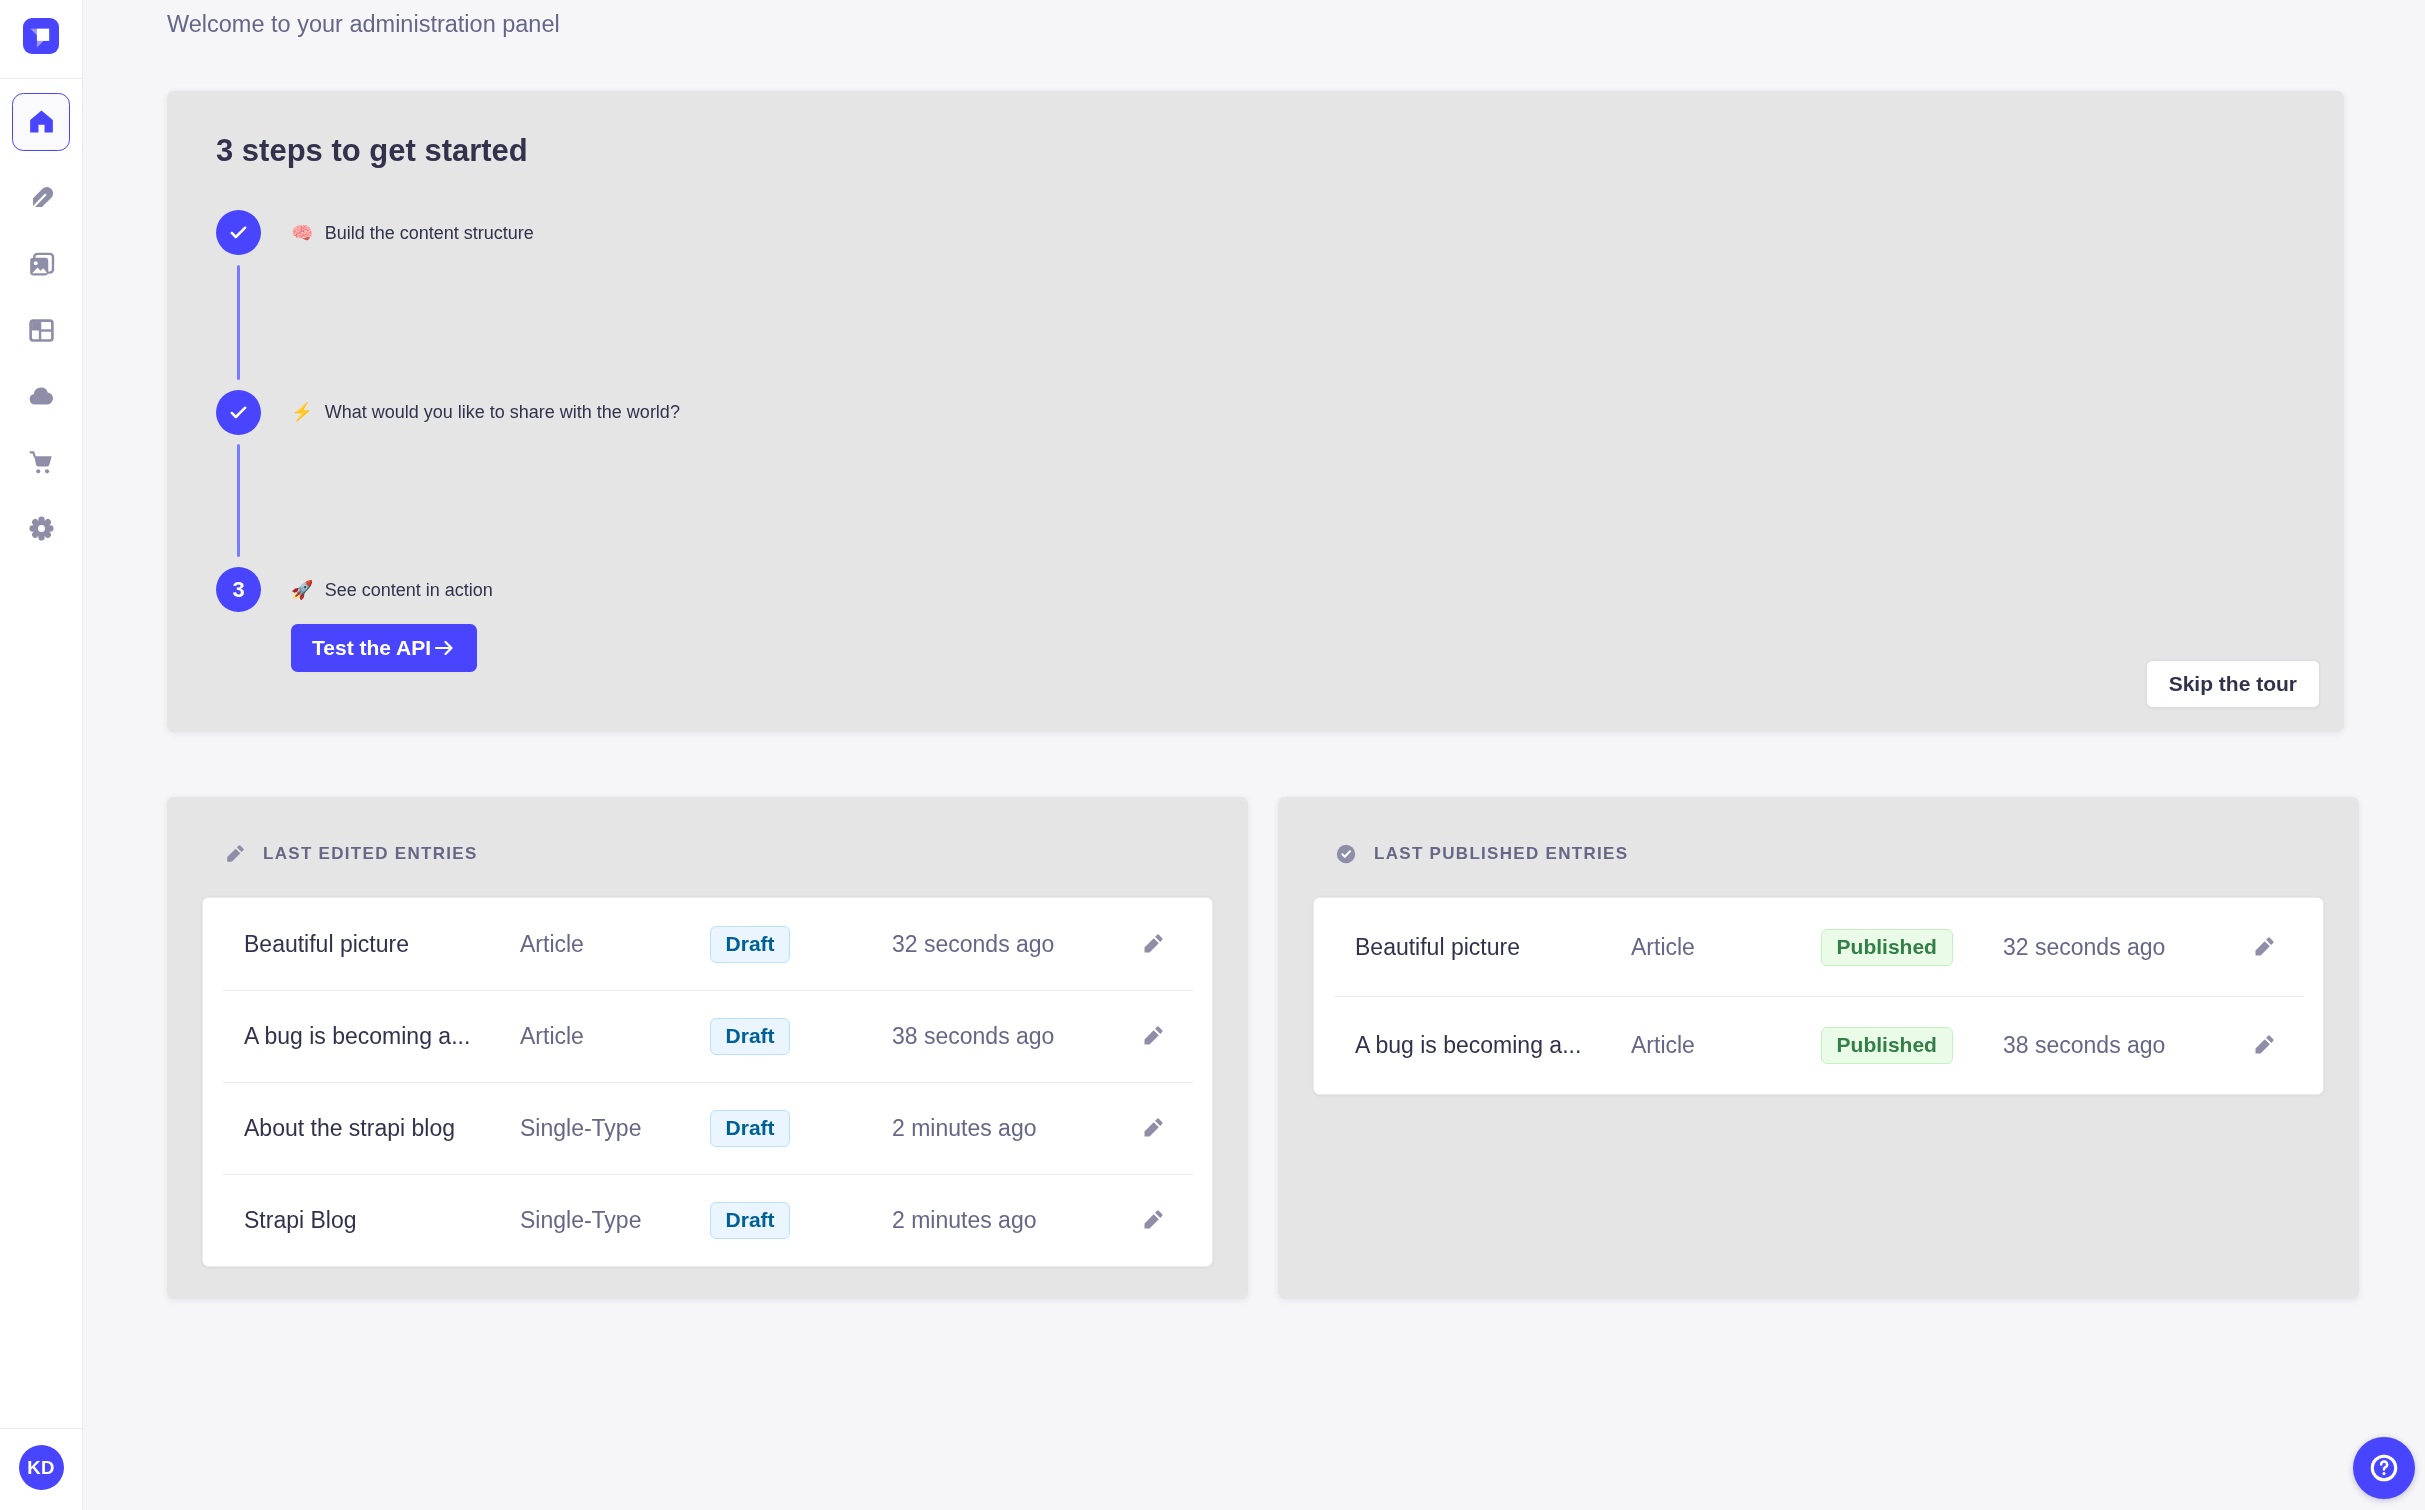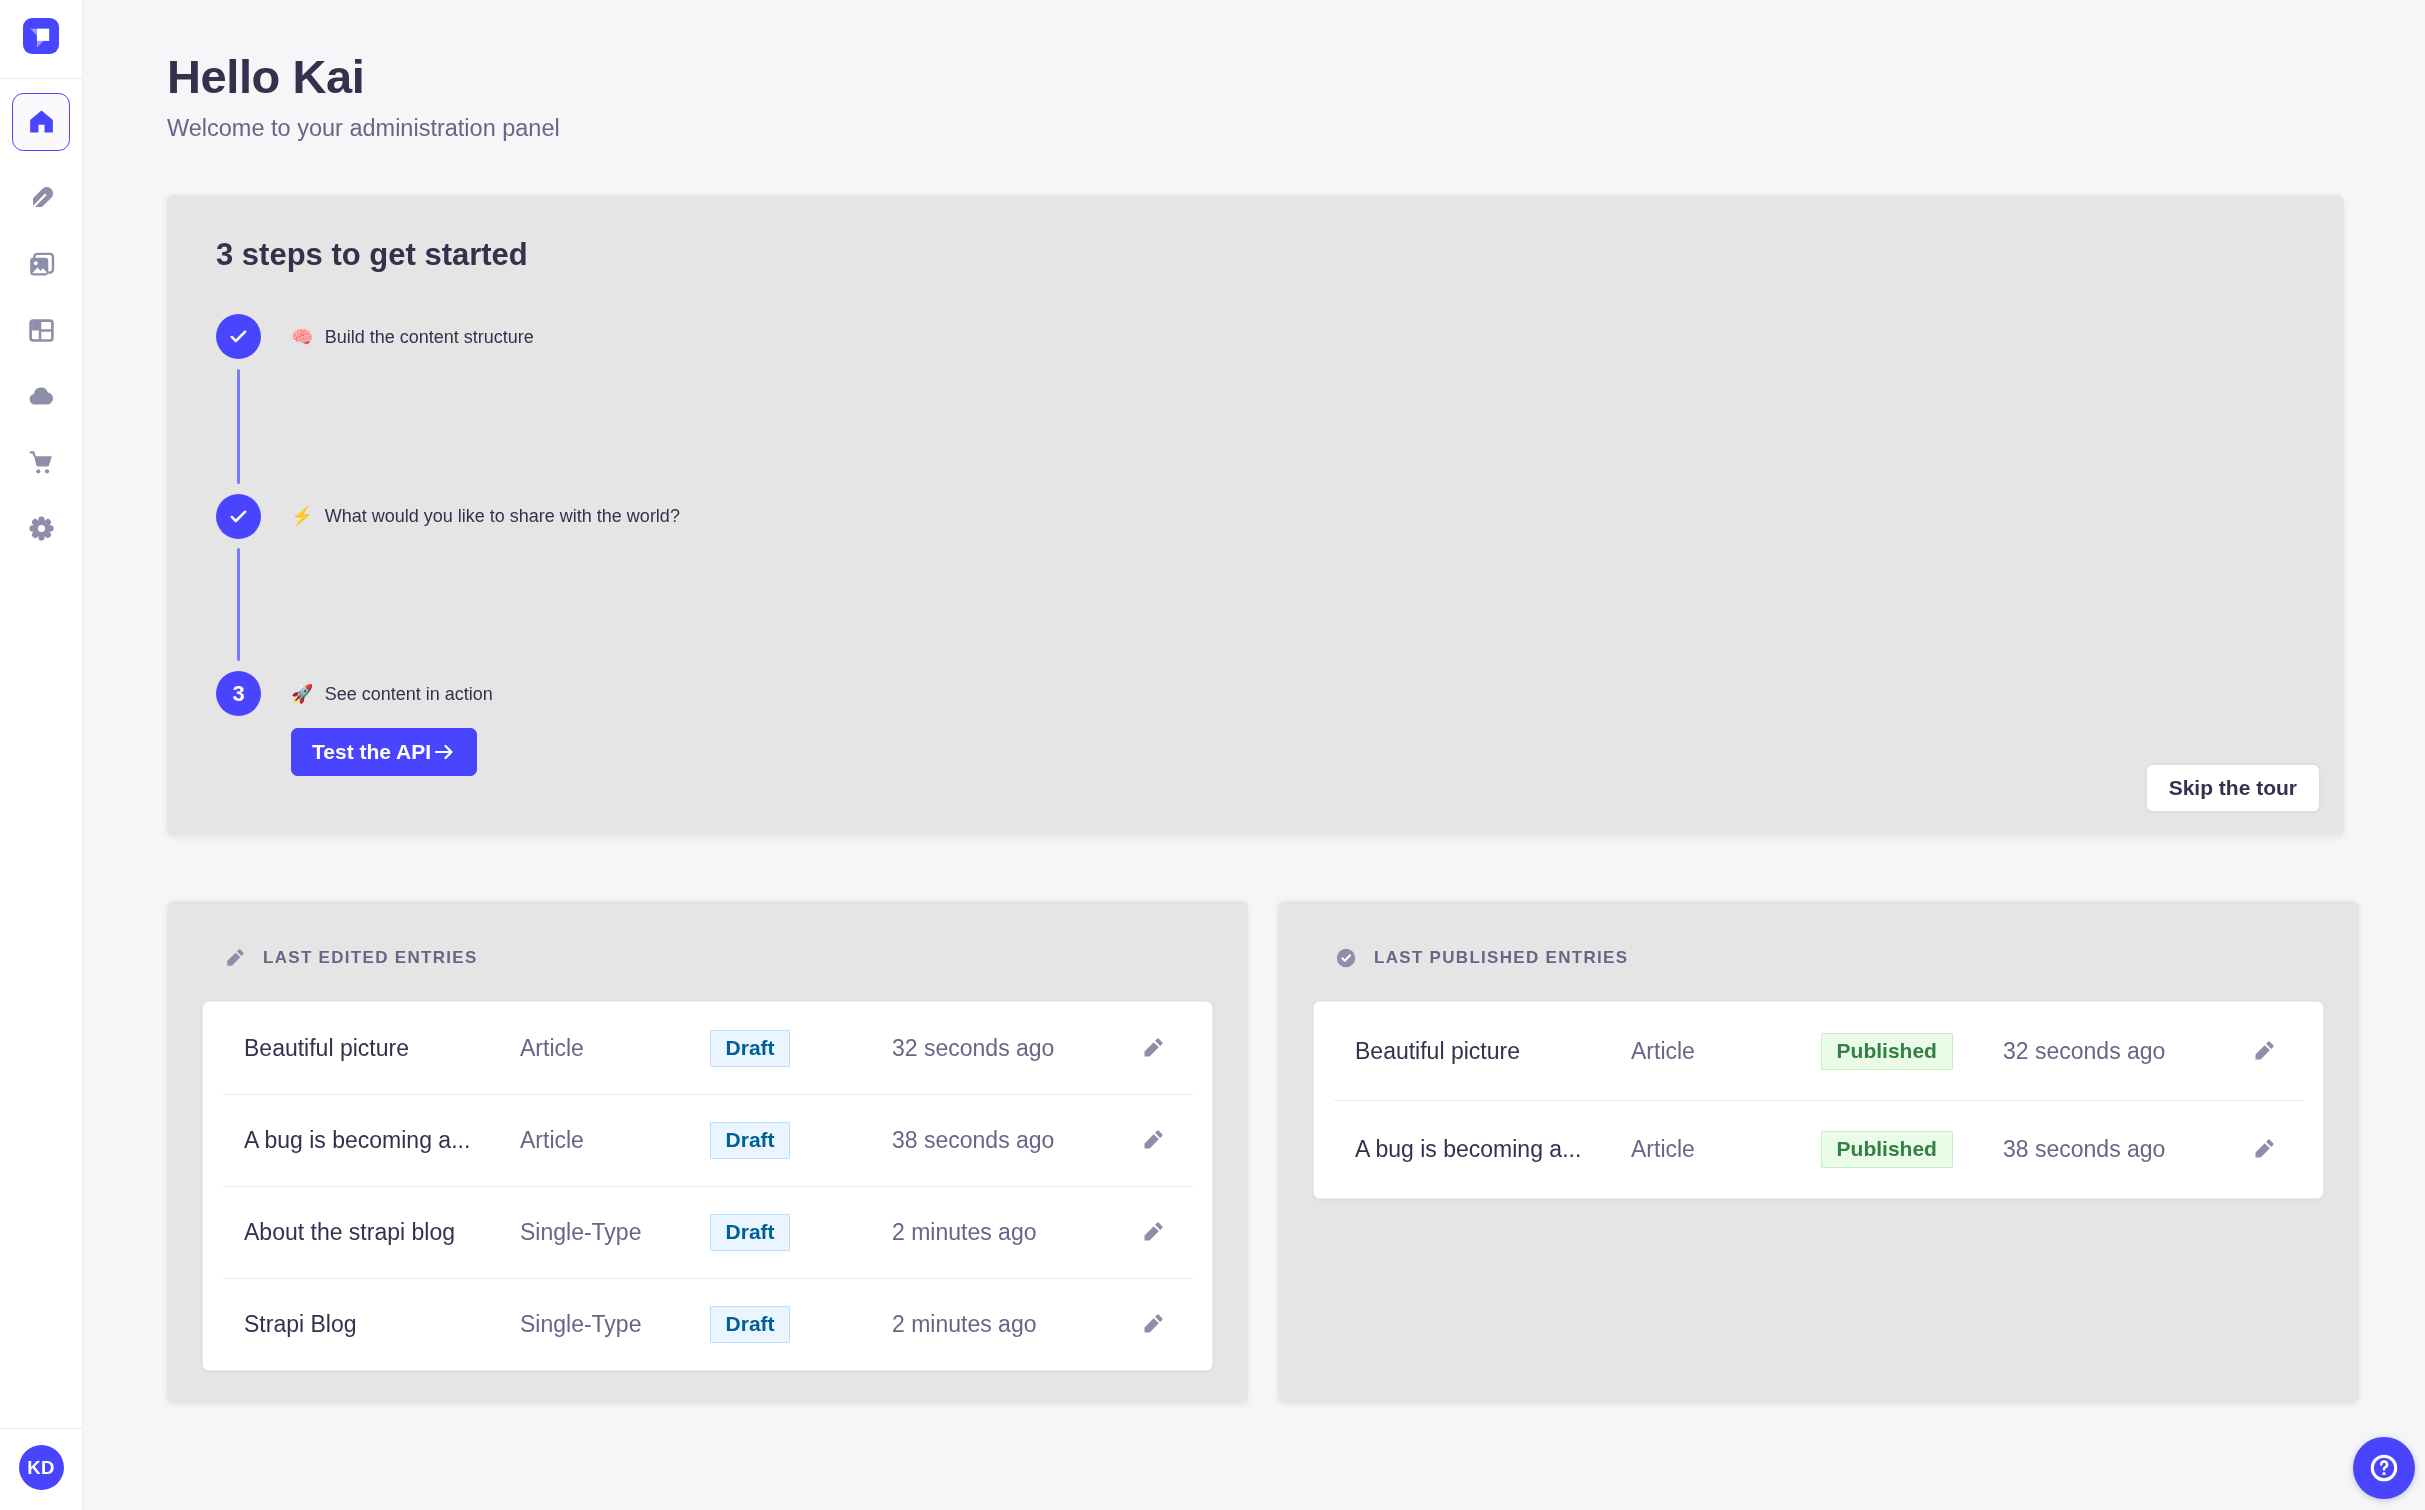--- a/index.html
+++ b/index.html
@@ -209,7 +209,6 @@
 
 <main class="main">
 
-  <h1 class="page-title">Hello Kai</h1>
   <div class="page-subtitle">Welcome to your administration panel</div>
 
   <section class="card onboarding">

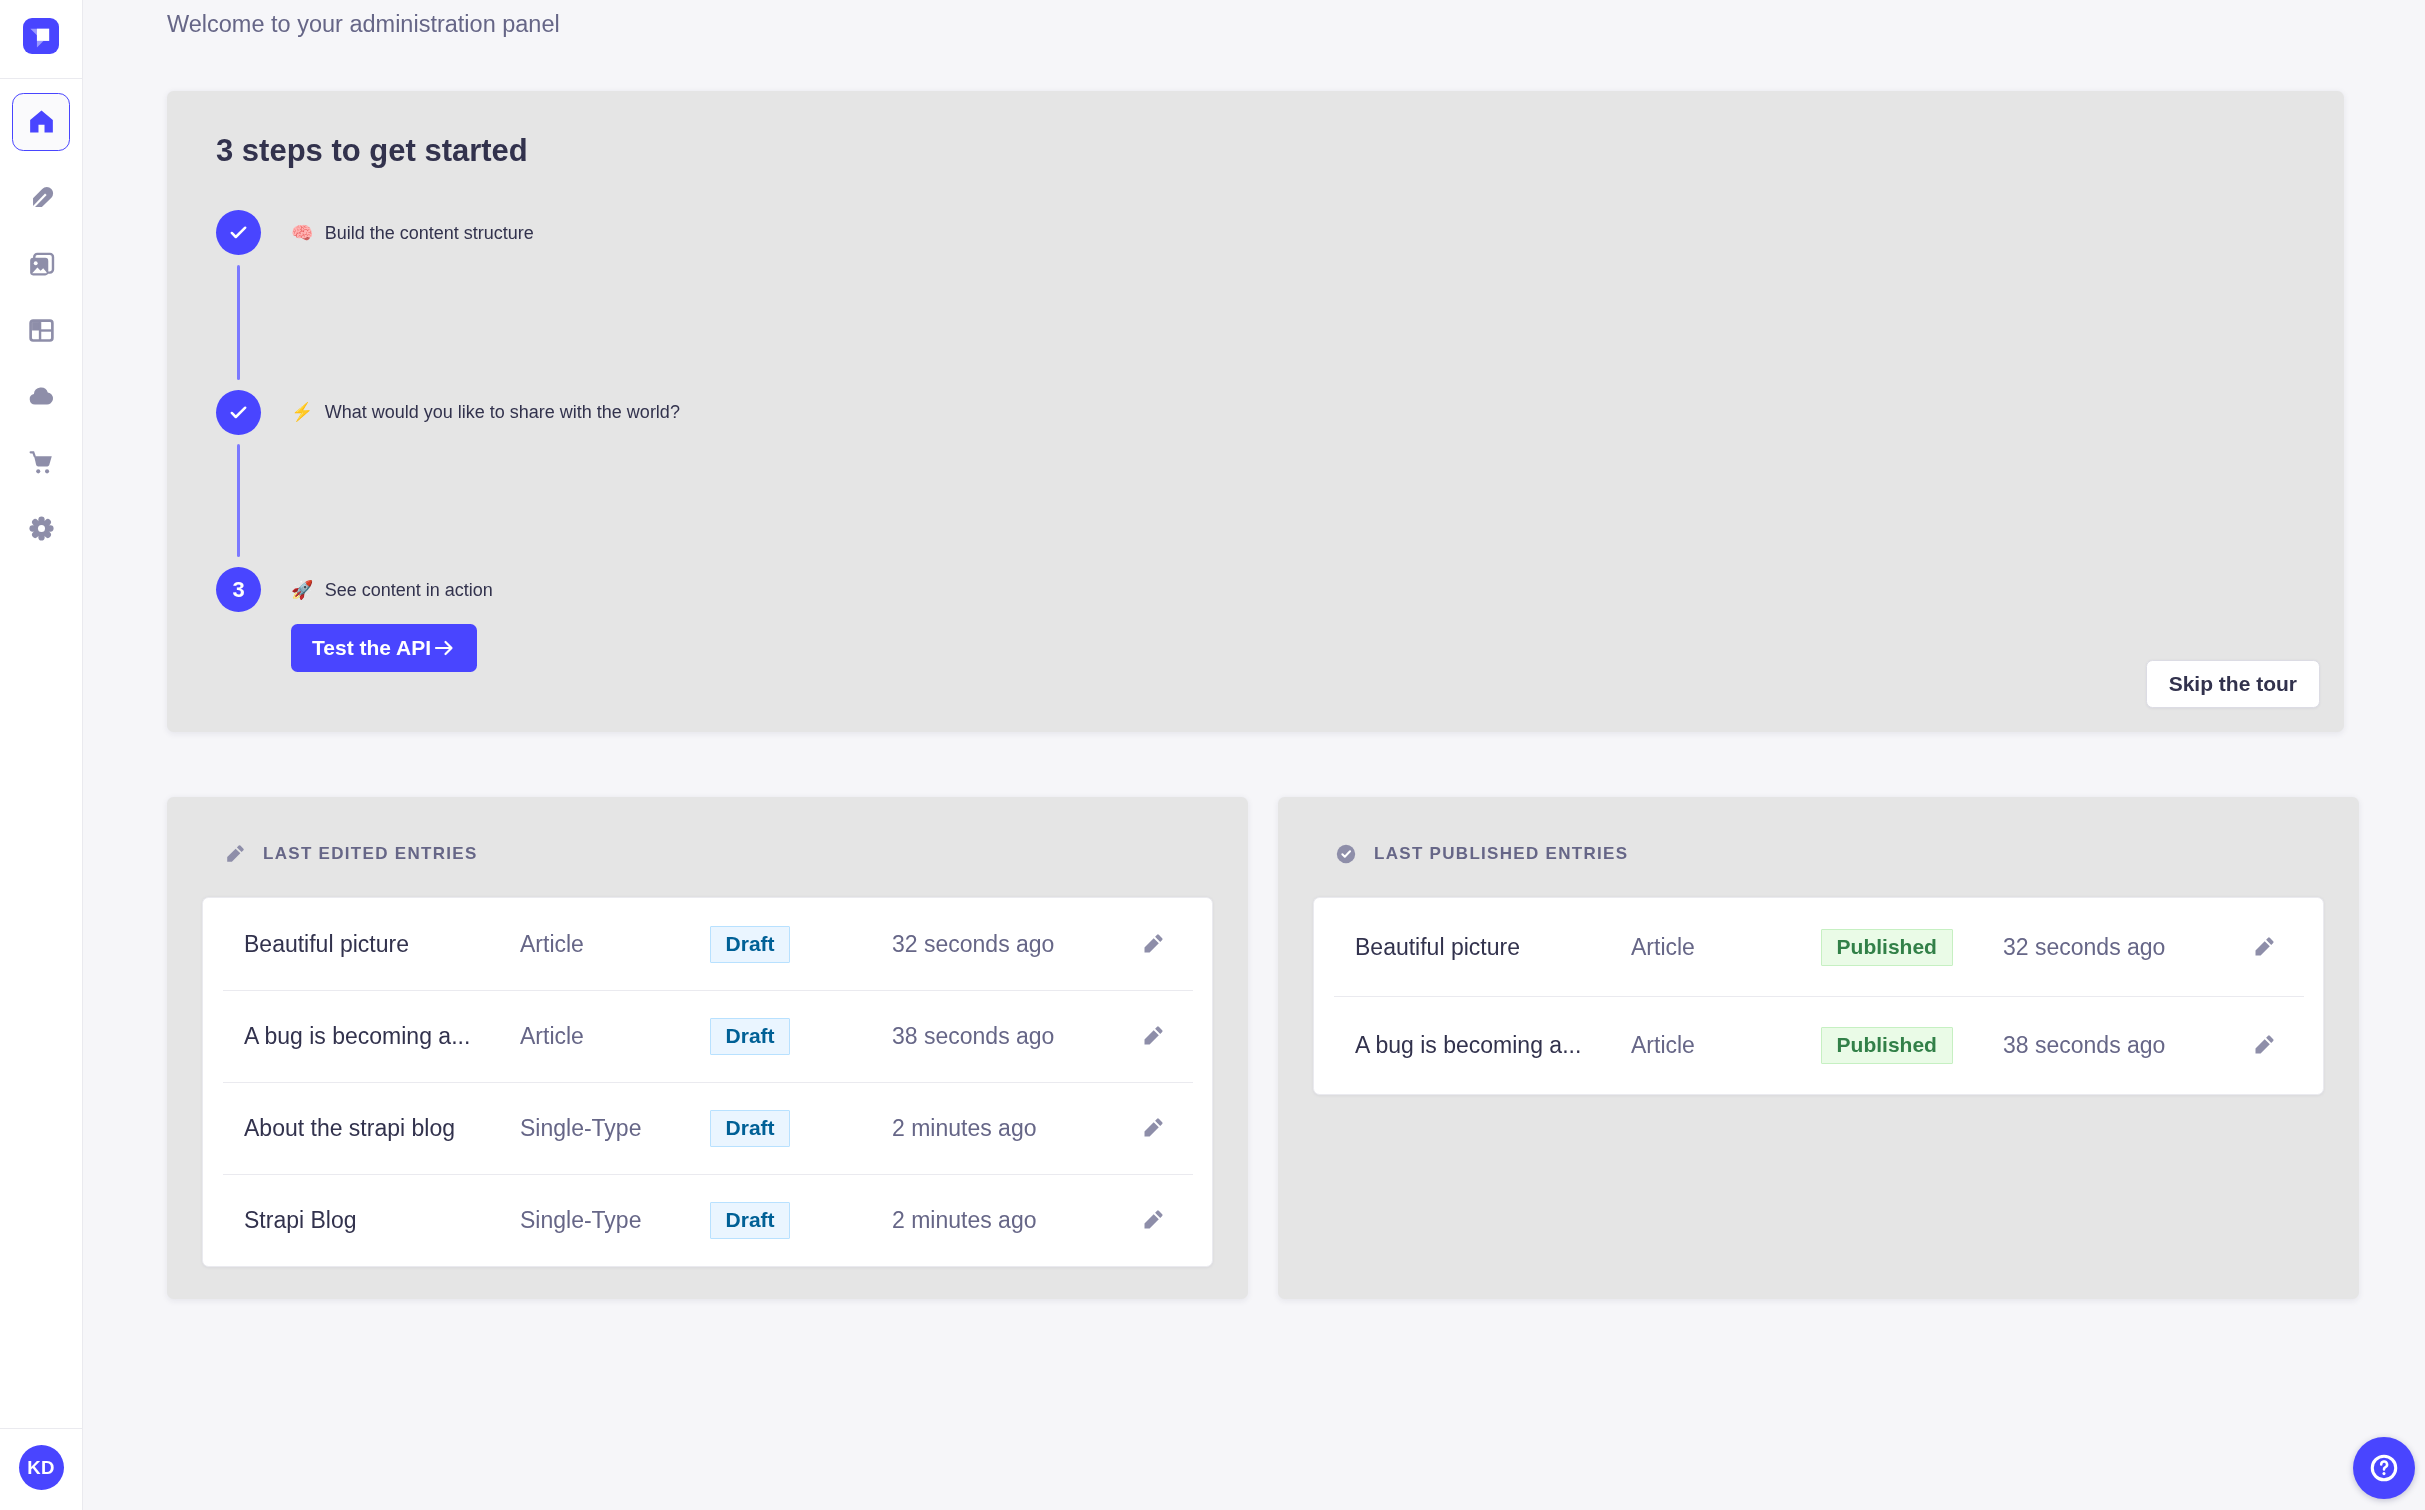--- a/index.html
+++ b/index.html
@@ -112,7 +112,7 @@
   .cell-time { font-size:23px; color:#666687; }
   .badge {
     display:inline-block; font-size:21px; font-weight:700;
-    padding:5.7px 14.6px; border-radius:1px; border:0.8px solid;
+    padding:5.7px 14.6px; border-radius:6px; border:0.8px solid;
   }
   .badge.draft { background:#eaf5ff; border-color:#b8e1ff; color:#006096; }
   .badge.published { background:#eafbe7; border-color:#c6f0c2; color:#328048; }

